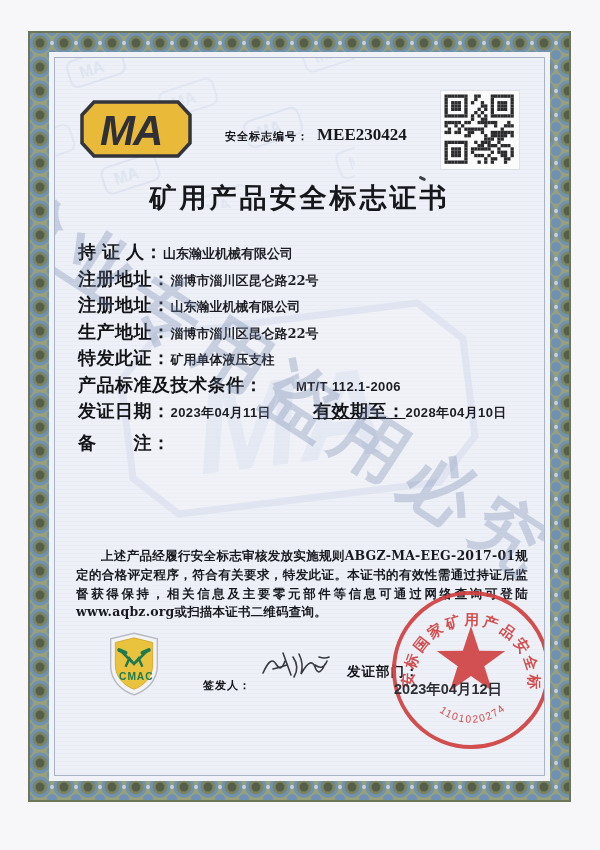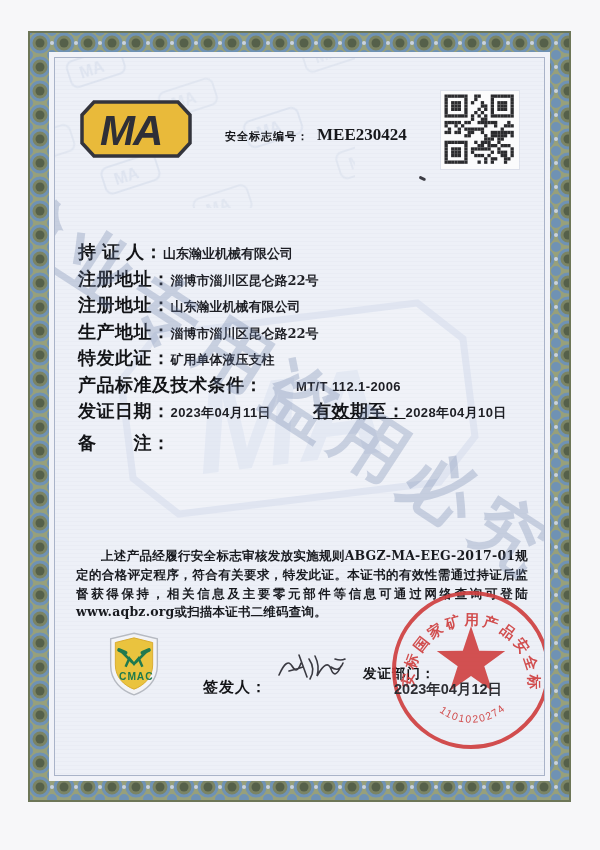--- a/index.html
+++ b/index.html
@@ -325,6 +325,7 @@
             <rect x="62.9" y="69.5" width="3.3" height="3.3" fill="#2b2b2e"></rect>
           </svg>
 
+        <div class="title">矿用产品安全标志证书</div>
         <div class="stray"></div>
 
         <div class="fields">

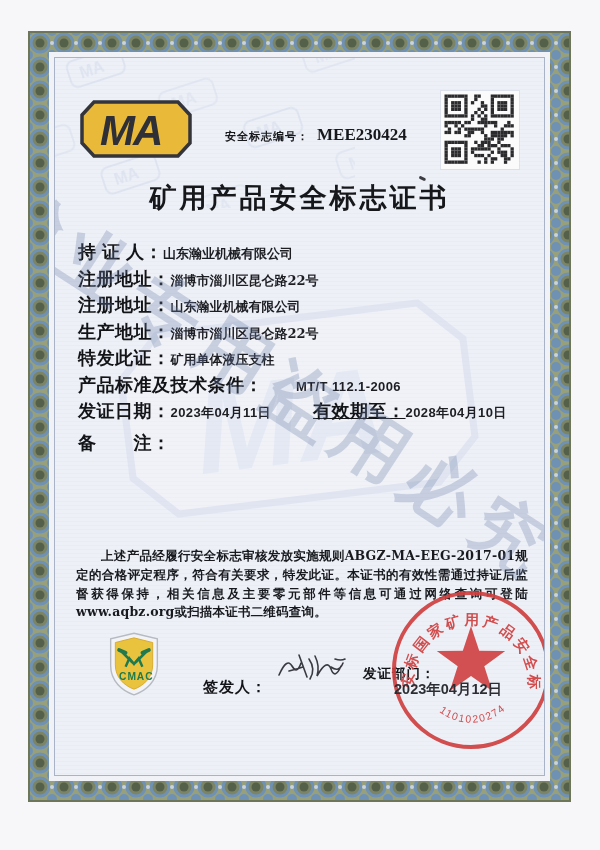--- a/index.html
+++ b/index.html
@@ -42,7 +42,7 @@
       color:#181a1f;text-align:justify;text-indent:2em;letter-spacing:.2px;}
   .cmac{position:absolute;left:51px;top:573px;width:56px;height:66px;z-index:2;}
   .sign-row{position:absolute;left:148px;top:592px;z-index:2;display:flex;align-items:center;}
-  .sign-label{font-weight:700;font-size:15px;color:#131417;letter-spacing:1px;margin-top:28px;}
+  .sign-label{font-weight:700;font-size:11px;color:#131417;letter-spacing:1px;margin-top:28px;}
   .signature{width:74px;height:40px;margin:-10px 4px 0 8px;}
   .dept-label{font-weight:700;font-size:13.5px;color:#131417;letter-spacing:1px;margin-left:10px;}
   .stamp{position:absolute;left:333px;top:530px;width:166px;height:166px;z-index:6;opacity:.92;}

